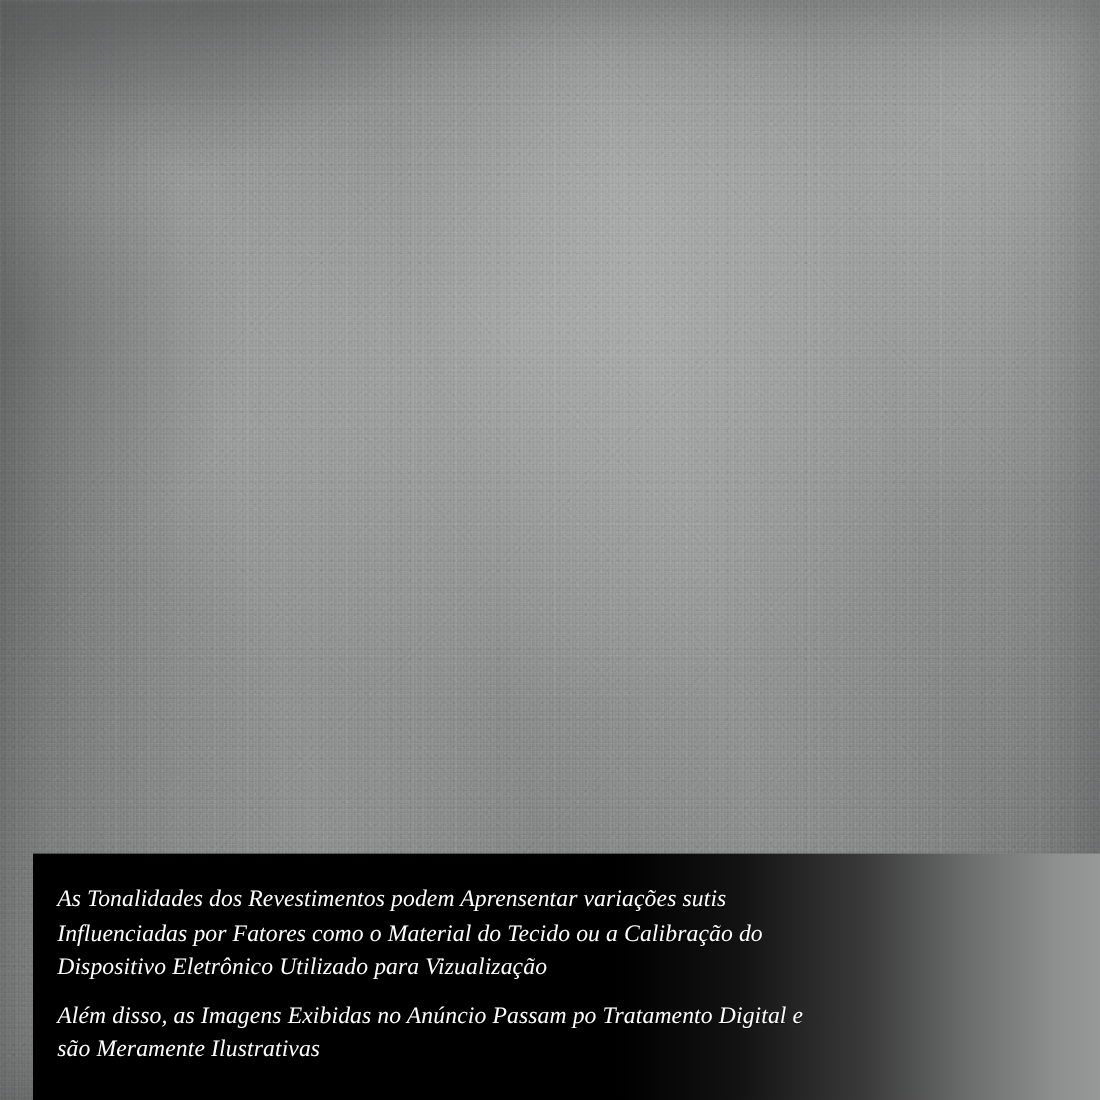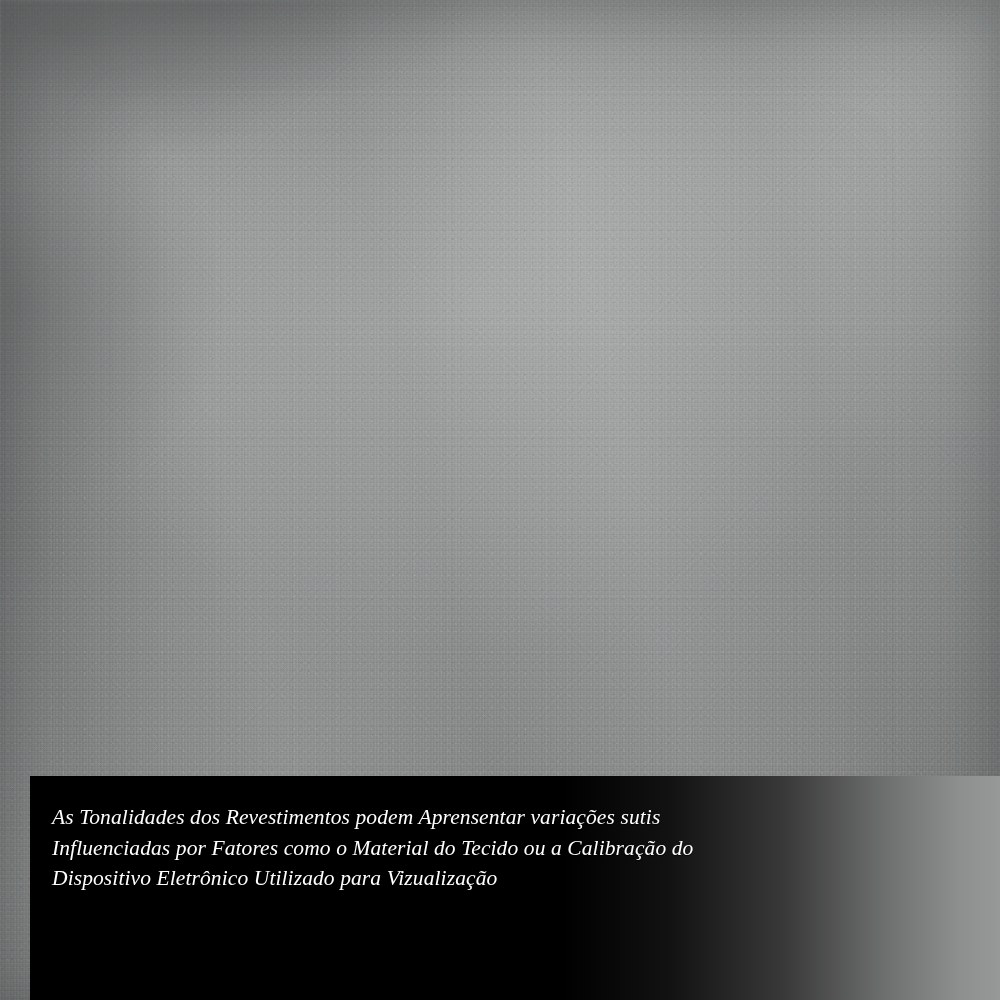--- a/index.html
+++ b/index.html
@@ -171,6 +171,8 @@
     <div class="disclaimer-block">As Tonalidades dos Revestimentos podem Aprensentar variações sutis
 Influenciadas por Fatores como o Material do Tecido ou a Calibração do
 Dispositivo Eletrônico Utilizado para Vizualização</div>
+    <div class="disclaimer-block">Além disso, as Imagens Exibidas no Anúncio Passam po Tratamento Digital e
+são Meramente Ilustrativas</div>
   </div>
 
 </div>

